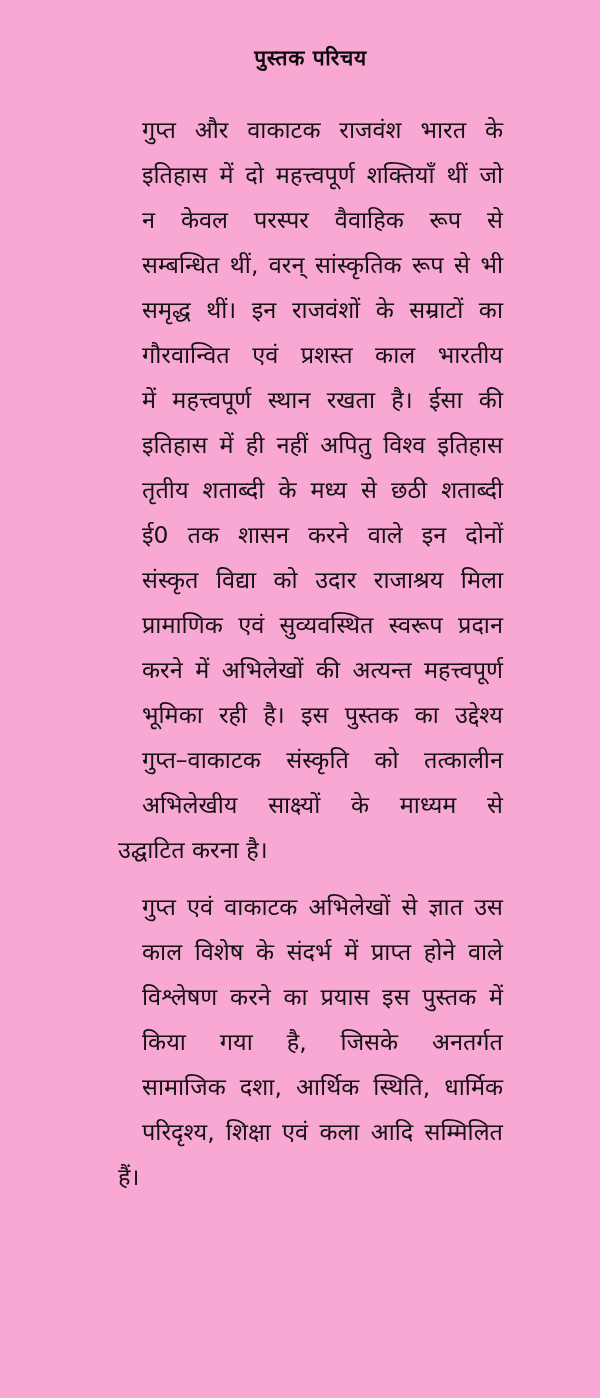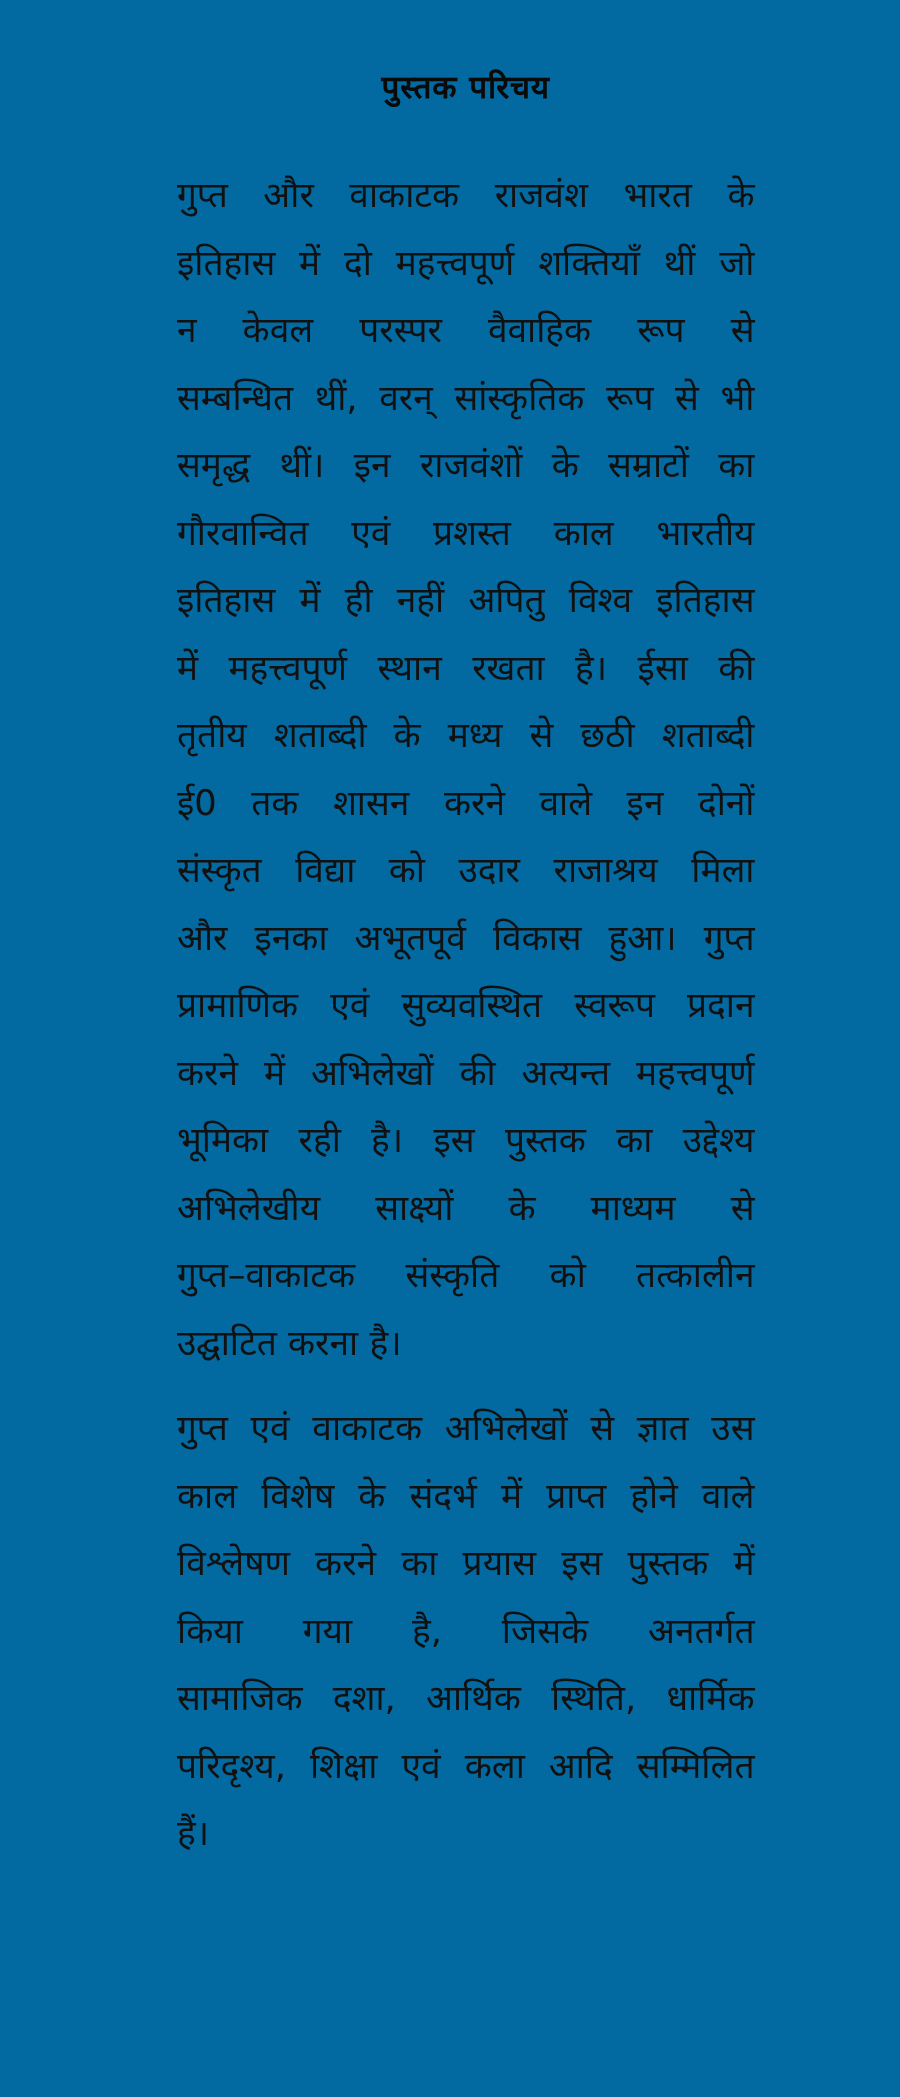--- a/index.html
+++ b/index.html
@@ -14,7 +14,7 @@
     width: 600px;
     height: 1398px;
     margin: 0 auto;
-    background: #0369a1;
+    background: #f9a8d4;
     overflow: hidden;
     font-family: "DejaVu Sans", "Liberation Sans", sans-serif;
     color: #0b0b0b;

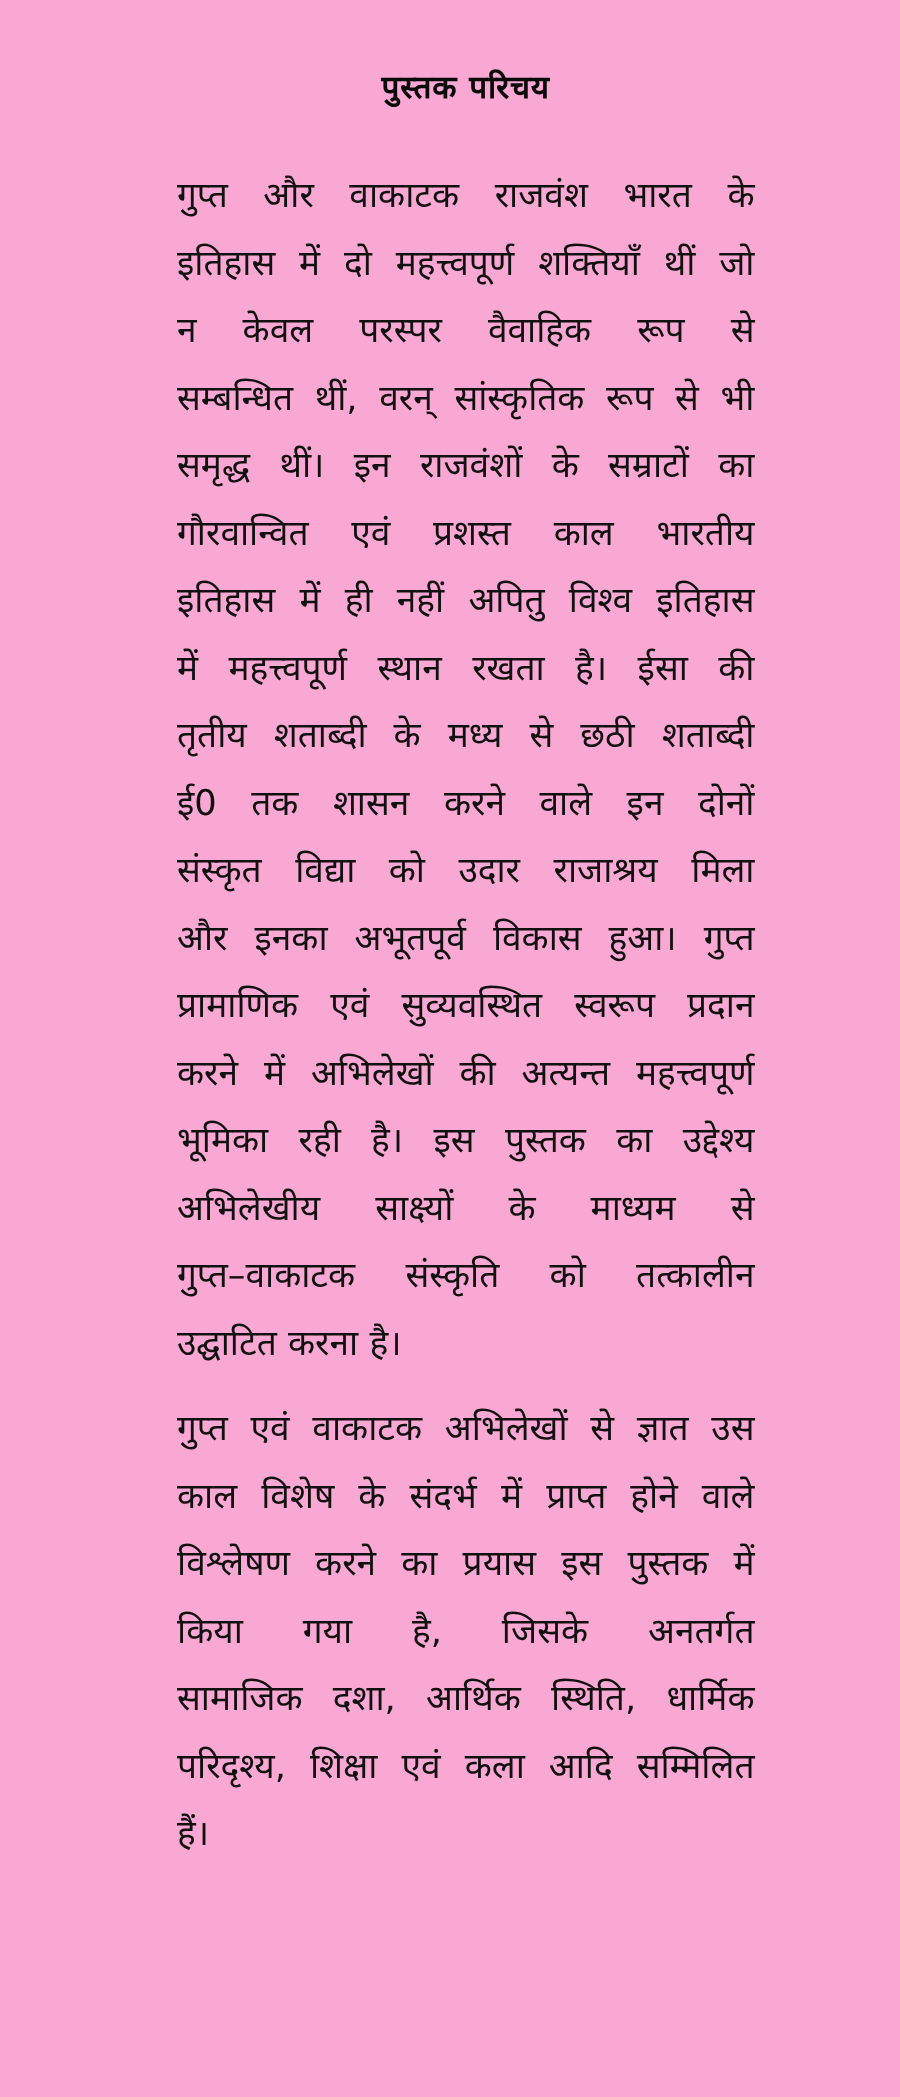--- a/index.html
+++ b/index.html
@@ -67,6 +67,7 @@
     text-align: justify;
     text-align-last: justify;
     white-space: normal;
+    margin-left: 24px;
   }
 
   .line-last {

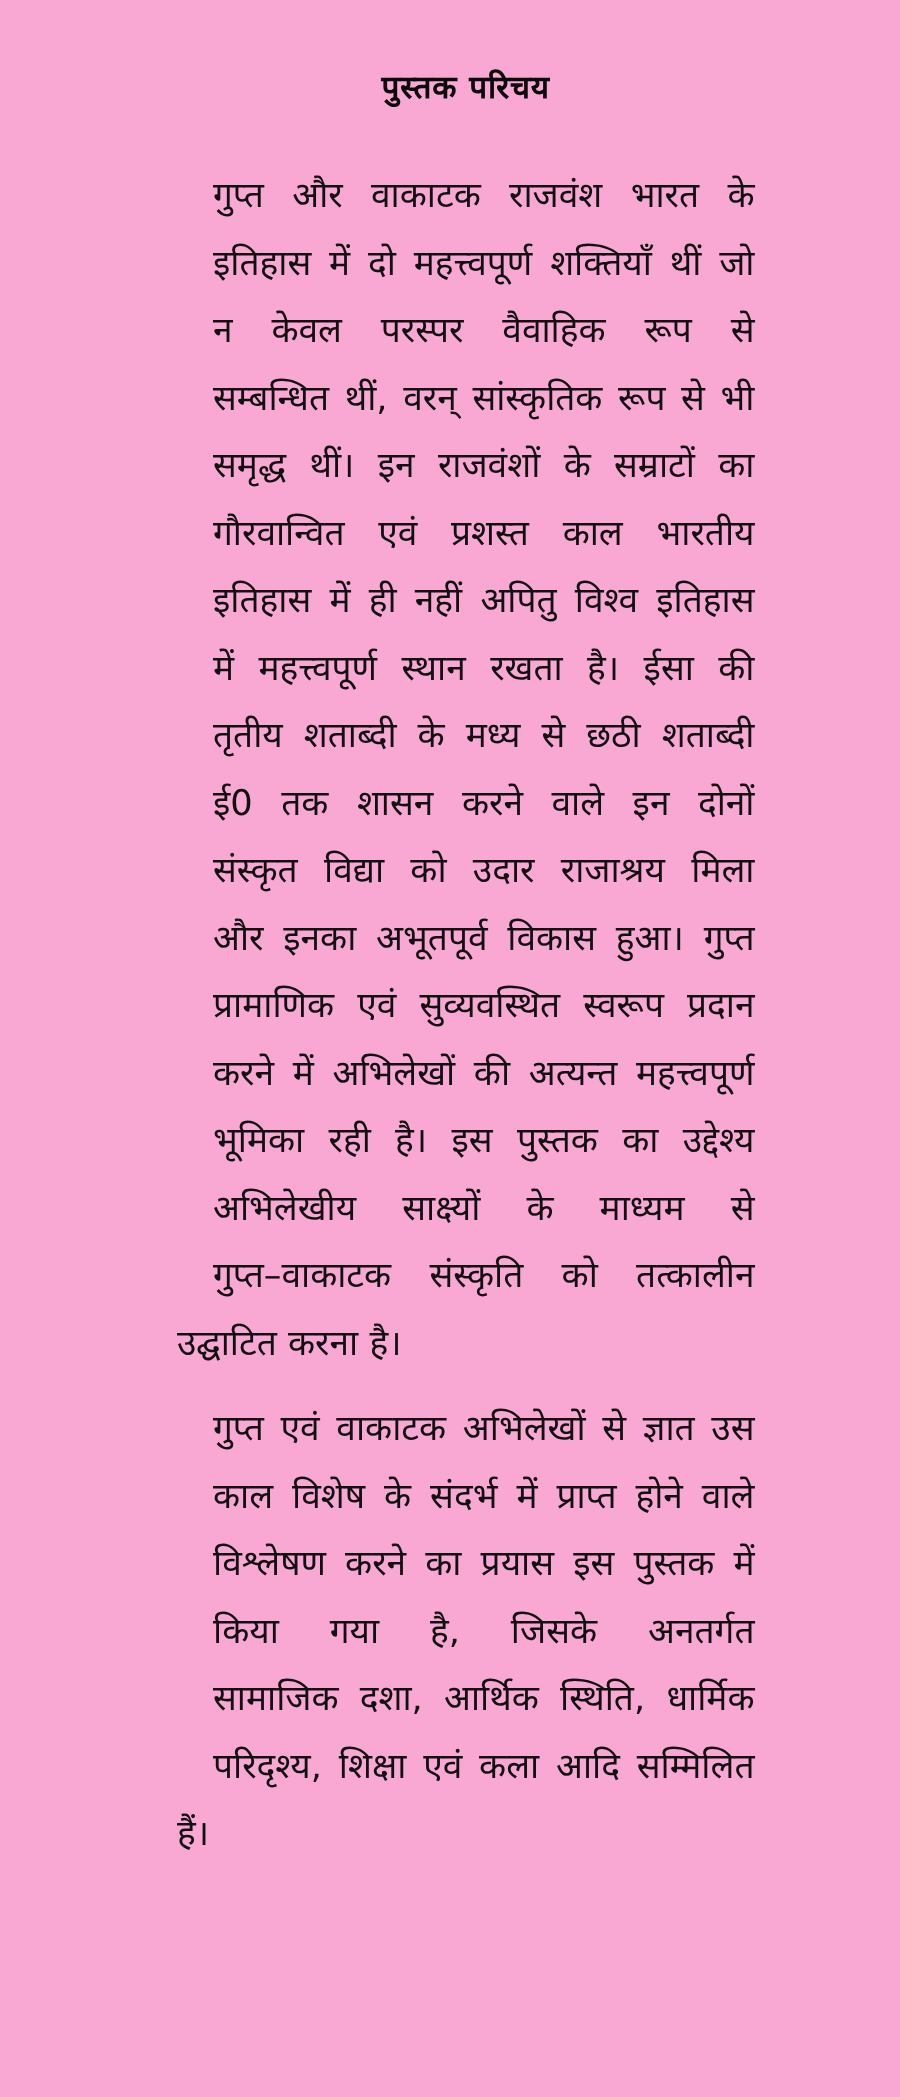--- a/index.html
+++ b/index.html
@@ -91,8 +91,8 @@
       <span class="line">सम्बन्धित थीं, वरन् सांस्कृतिक रूप से भी</span>
       <span class="line">समृद्ध थीं। इन राजवंशों के सम्राटों का</span>
       <span class="line">गौरवान्वित एवं प्रशस्त काल भारतीय</span>
+      <span class="line">में महत्त्वपूर्ण स्थान रखता है। ईसा की</span>
       <span class="line">इतिहास में ही नहीं अपितु विश्व इतिहास</span>
-      <span class="line">में महत्त्वपूर्ण स्थान रखता है। ईसा की</span>
       <span class="line">तृतीय शताब्दी के मध्य से छठी शताब्दी</span>
       <span class="line">ई0 तक शासन करने वाले इन दोनों</span>
       <span class="line">संस्कृत विद्या को उदार राजाश्रय मिला</span>

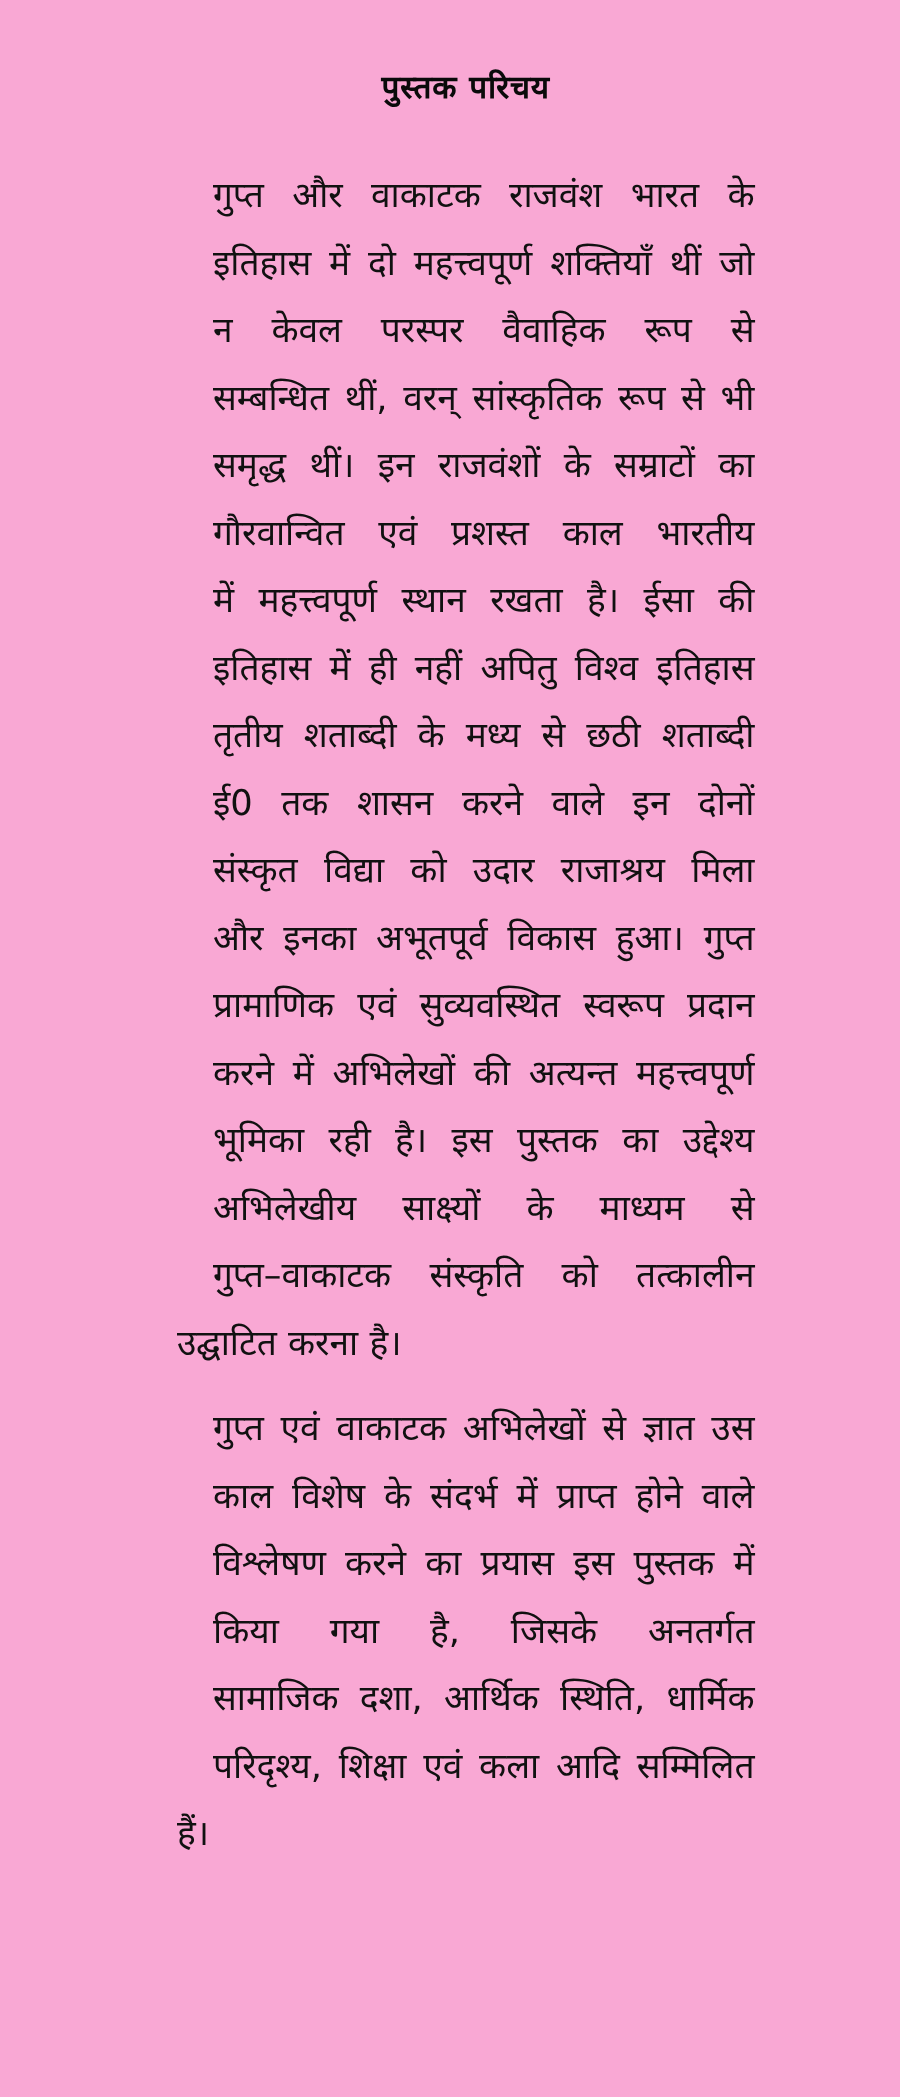--- a/index.html
+++ b/index.html
@@ -96,7 +96,6 @@
       <span class="line">तृतीय शताब्दी के मध्य से छठी शताब्दी</span>
       <span class="line">ई0 तक शासन करने वाले इन दोनों</span>
       <span class="line">संस्कृत विद्या को उदार राजाश्रय मिला</span>
-      <span class="line">और इनका अभूतपूर्व विकास हुआ। गुप्त</span>
       <span class="line">प्रामाणिक एवं सुव्यवस्थित स्वरूप प्रदान</span>
       <span class="line">करने में अभिलेखों की अत्यन्त महत्त्वपूर्ण</span>
       <span class="line">भूमिका रही है। इस पुस्तक का उद्देश्य</span>

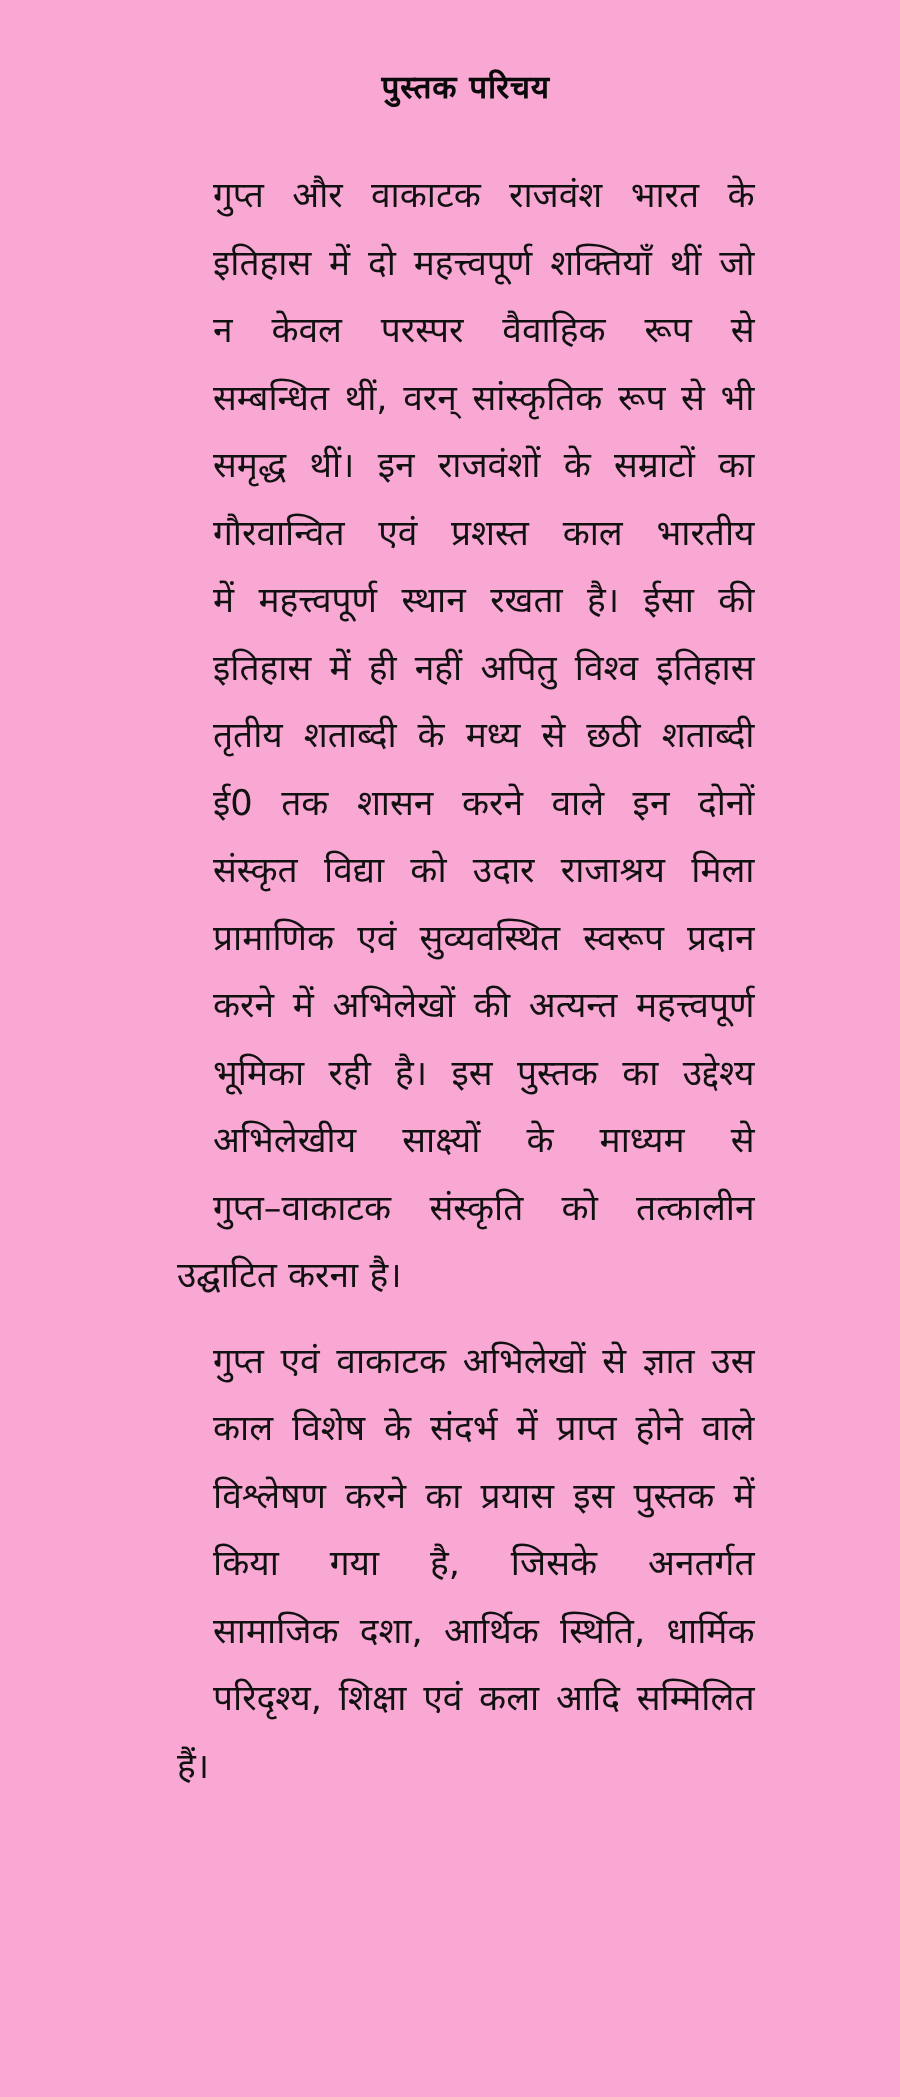--- a/index.html
+++ b/index.html
@@ -99,8 +99,8 @@
       <span class="line">प्रामाणिक एवं सुव्यवस्थित स्वरूप प्रदान</span>
       <span class="line">करने में अभिलेखों की अत्यन्त महत्त्वपूर्ण</span>
       <span class="line">भूमिका रही है। इस पुस्तक का उद्देश्य</span>
+      <span class="line">गुप्त–वाकाटक संस्कृति को तत्कालीन</span>
       <span class="line">अभिलेखीय साक्ष्यों के माध्यम से</span>
-      <span class="line">गुप्त–वाकाटक संस्कृति को तत्कालीन</span>
       <span class="line-last">उद्घाटित करना है।</span>
     </p>
 

